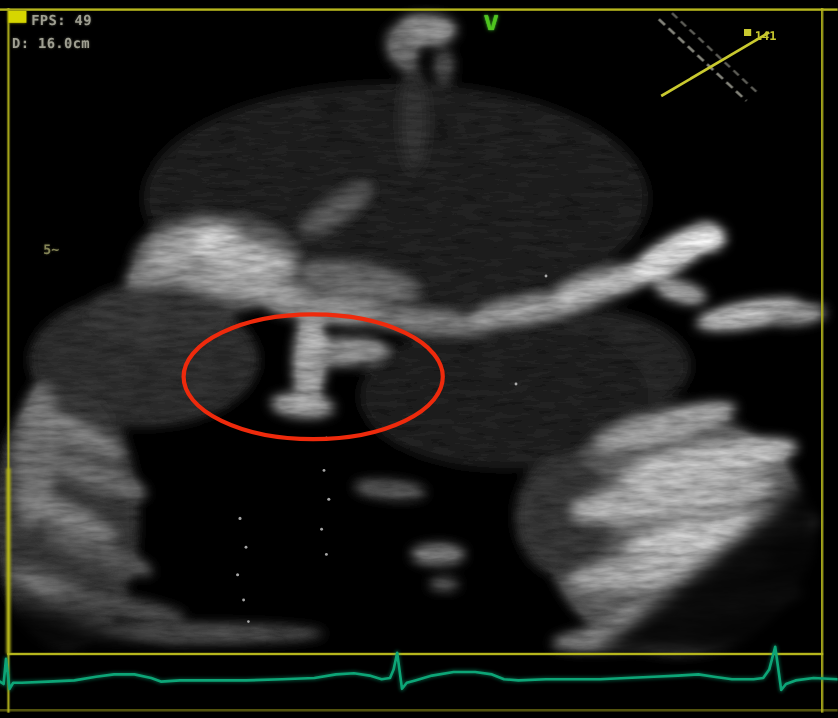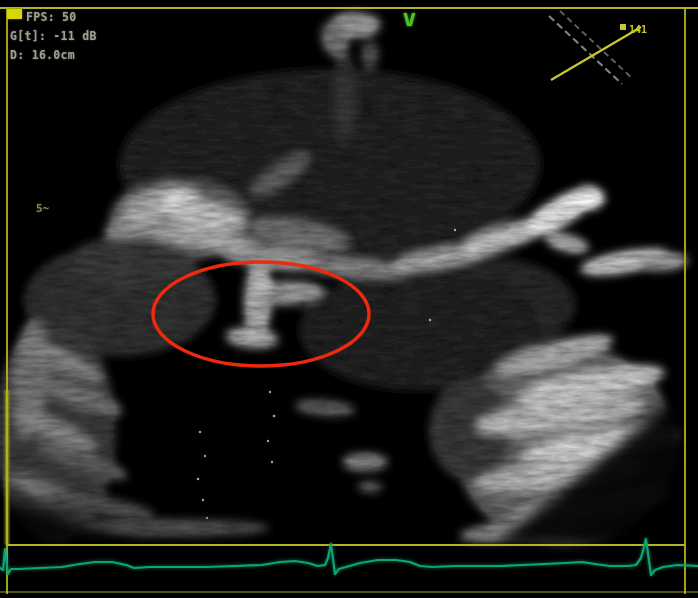--- a/index.html
+++ b/index.html
@@ -167,7 +167,7 @@
   <div class="frame-line fl-bottom"></div>
 
   <div class="params">
-    <div class="line first">FPS: 50</div>
+    <div class="line first">FPS: 49</div>
     <div class="line">G[t]: -11 dB</div>
     <div class="line">D: 16.0cm</div>
   </div>

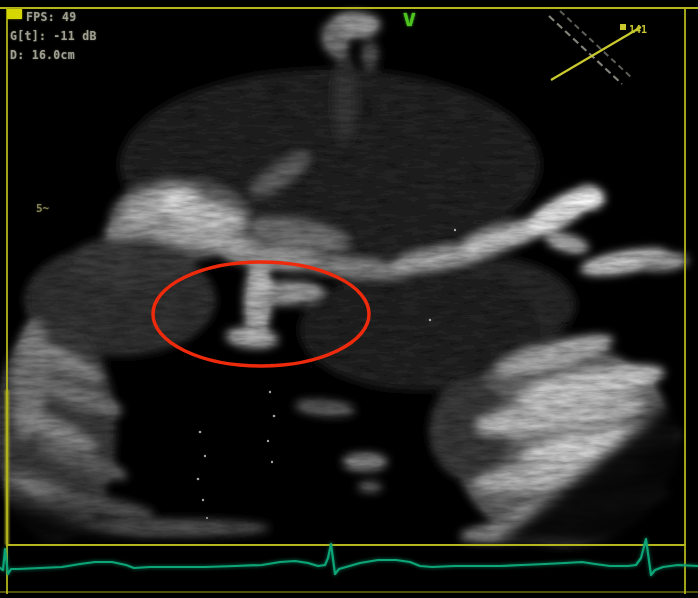--- a/index.html
+++ b/index.html
@@ -168,7 +168,6 @@
 
   <div class="params">
     <div class="line first">FPS: 49</div>
-    <div class="line">G[t]: -11 dB</div>
     <div class="line">D: 16.0cm</div>
   </div>
 

